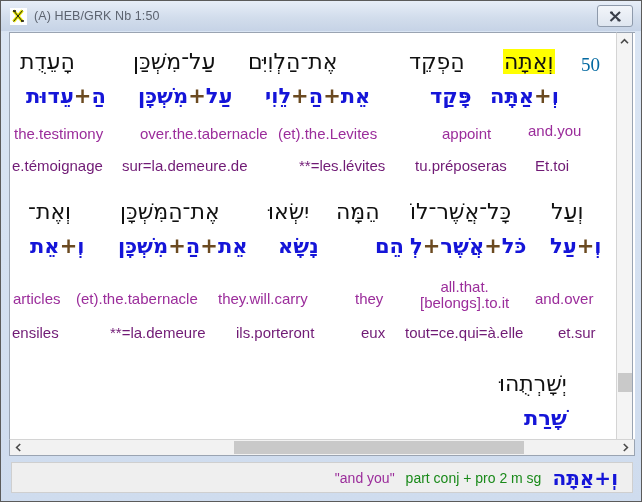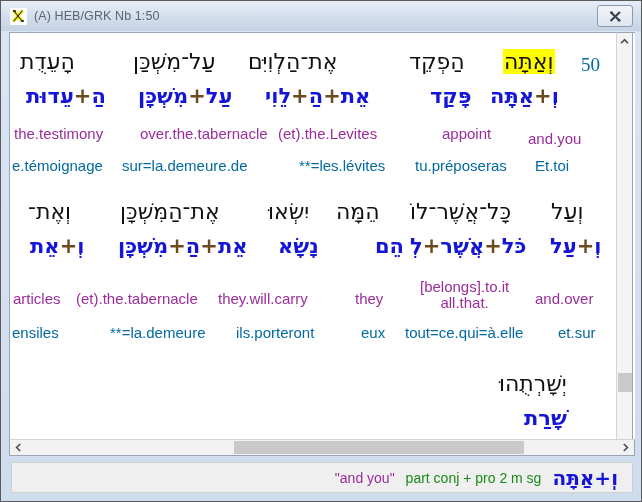--- a/index.html
+++ b/index.html
@@ -283,7 +283,7 @@
           <span class="ln lem" style="left: 255px; top: 53px;"><span>אֵת</span><span class="plus">+</span><span>הַ</span><span class="plus">+</span><span>לֵוִי</span></span>
           <span class="ln lem" style="left: 128px; top: 53px;"><span>עַל</span><span class="plus">+</span><span>מִשְׁכָּן</span></span>
           <span class="ln lem" style="left: 16px; top: 53px;"><span>הַ</span><span class="plus">+</span><span>עֵדוּת</span></span>
-          <span class="ln eng" style="left: 518px; top: 98px; text-align: right;">and.you</span>
+          <span class="ln eng" style="left: 518px; top: 90px; text-align: right;">and.you</span>
           <span class="ln eng" style="left: 432px; top: 93px;">appoint</span>
           <span class="ln eng" style="left: 268px; top: 93px;">(et).the.Levites</span>
           <span class="ln eng" style="left: 114px; top: 93px; margin-left: 16px;">over.the.tabernacle</span>

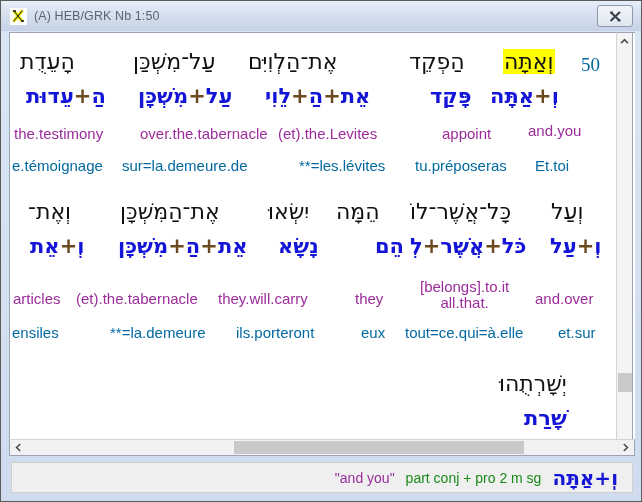--- a/index.html
+++ b/index.html
@@ -129,7 +129,7 @@
   .fra {
     font-family: "Liberation Sans", sans-serif;
     font-size: 15px;
-    color: #0369a1;
+    color: #701a75;
   }
   .eng2 {
     font-family: "Liberation Sans", sans-serif;

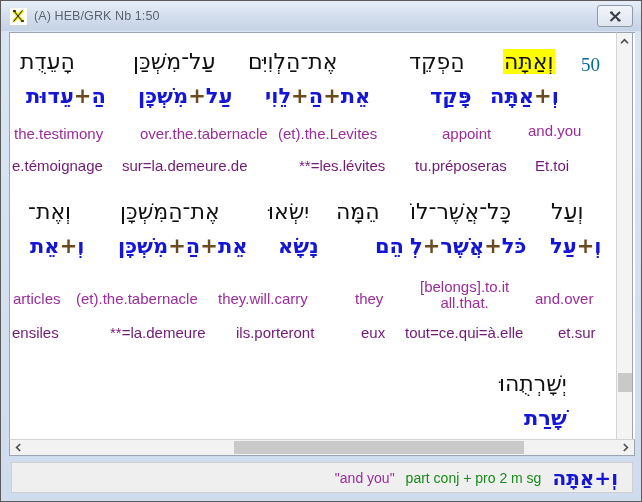--- a/index.html
+++ b/index.html
@@ -316,7 +316,7 @@
           <span class="ln fra" style="left: 226px; top: 292px;">ils.porteront</span>
           <span class="ln fra" style="left: 100px; top: 292px;">**=la.demeure</span>
           <span class="ln fra" style="left: 2px; top: 292px;">ensiles</span>
-          <div class="ln eng2" style="left: 410px; top: 246px;"><div>[belongs].to.it</div><div>all.that.</div></div>
+          <div class="ln eng2" style="left: 410px; top: 246px;"><div>all.that.</div><div>[belongs].to.it</div></div>
           <span class="ln heb" style="left: 489px; top: 340px;">יְשָׁרְתֻהוּ</span>
           <span class="ln lem" style="left: 514px; top: 375px;"><span>שָׁרַת</span></span>
         </div>

